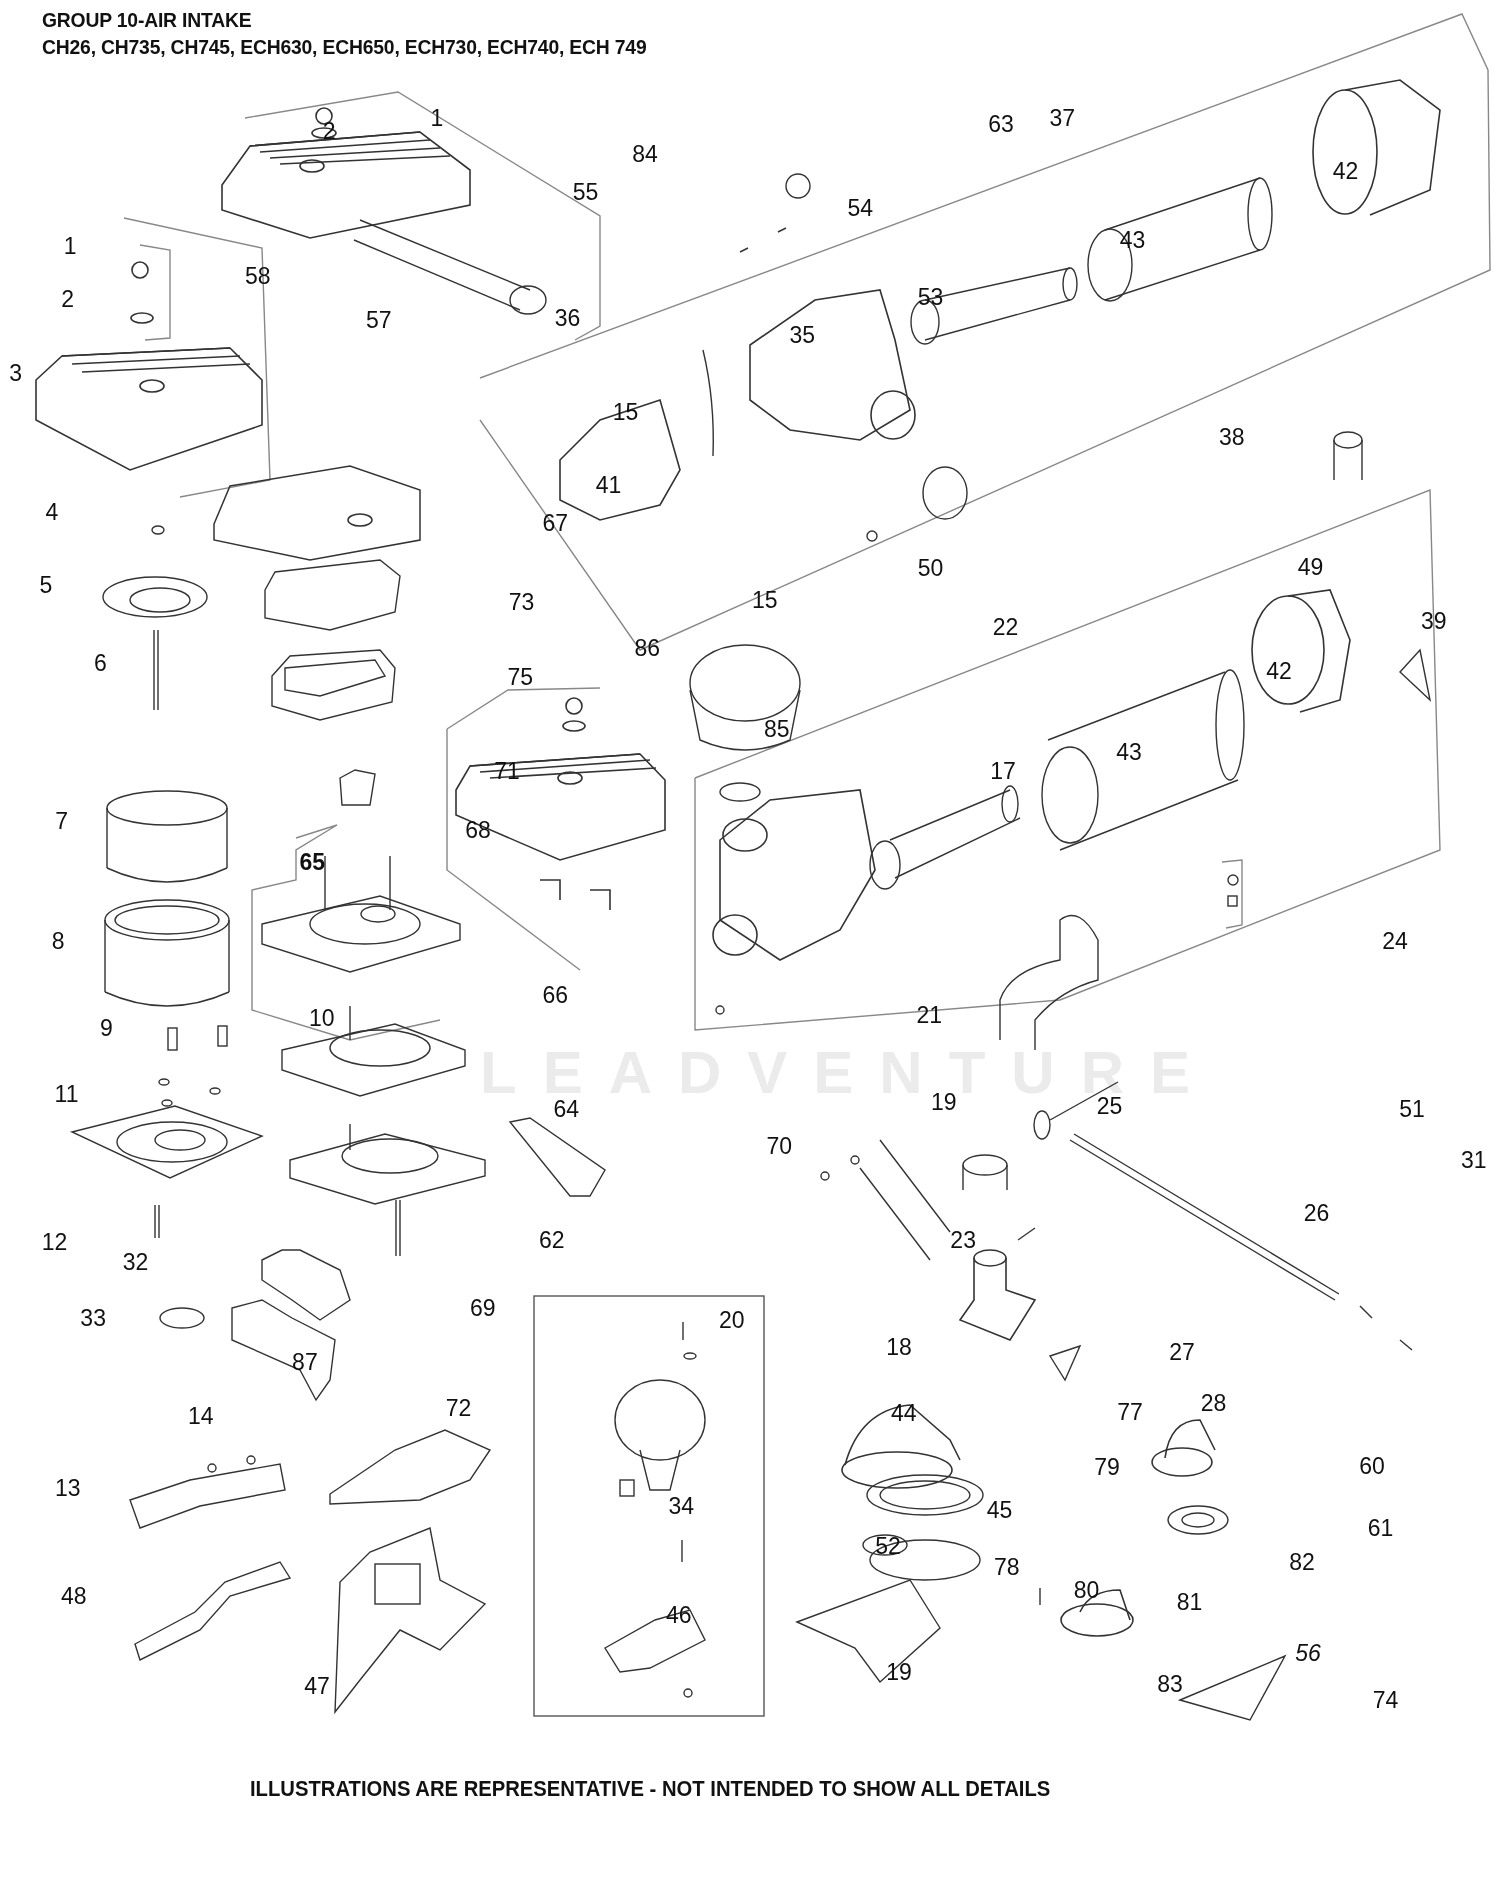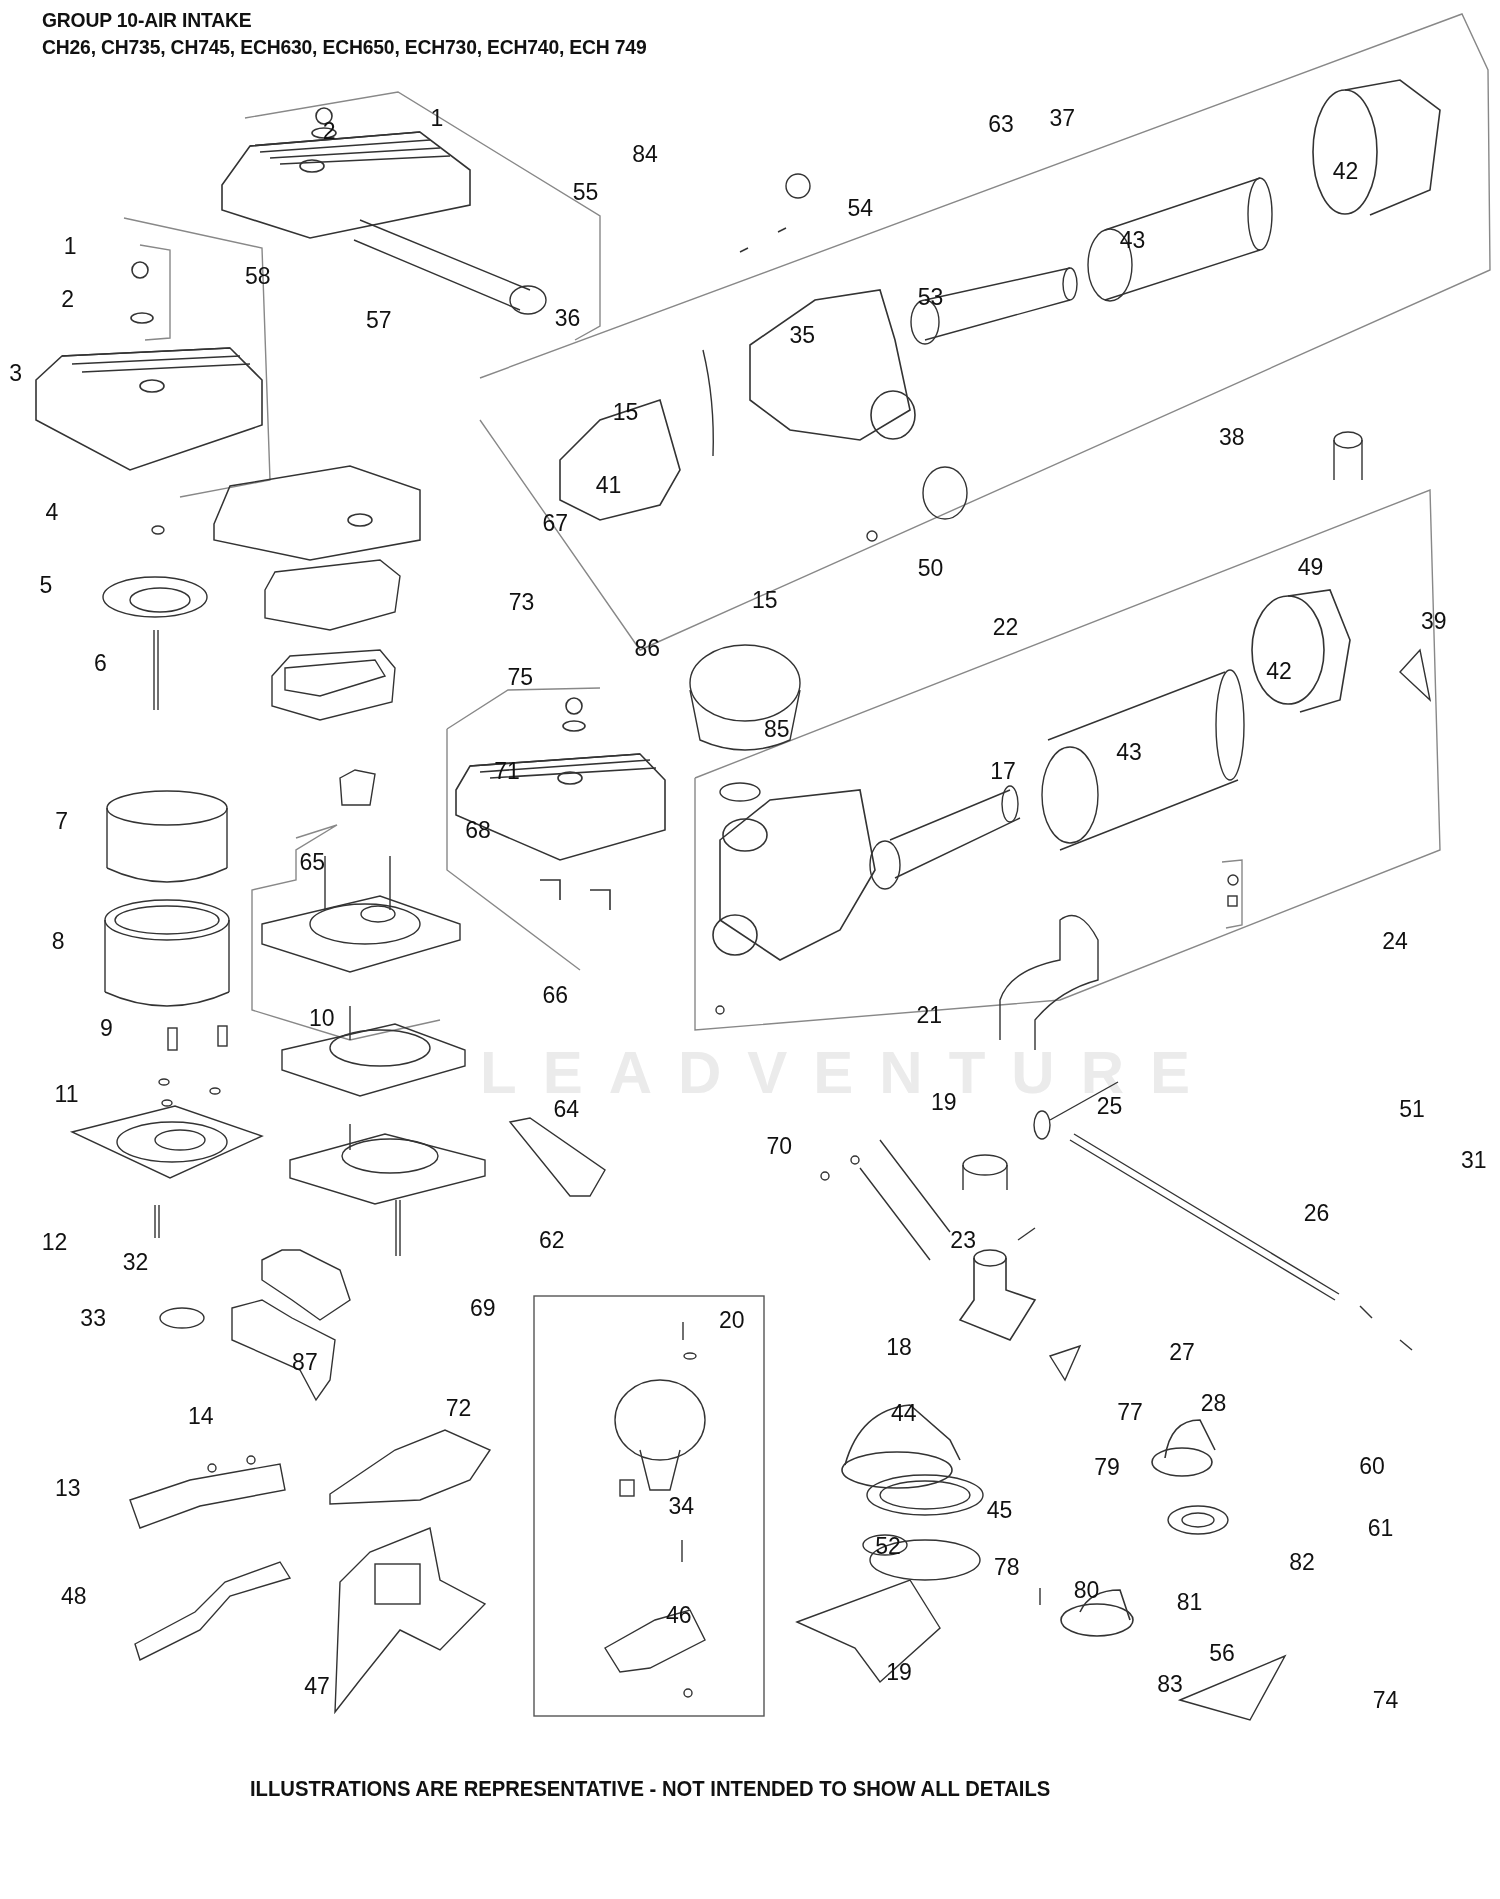--- a/index.html
+++ b/index.html
@@ -356,7 +356,7 @@
     <div class="lbl" style="left: 506.99px; top: 771px;">71</div>
     <div class="lbl" style="left: 61.71px; top: 821px;">7</div>
     <div class="lbl" style="left: 477.95px; top: 830px;">68</div>
-    <div class="lbl" style="left: 312.18px; top: 862px;">65</div>
+    <div class="lbl" style="left: 312.18px; top: 862px; font-weight: bold;">65</div>
     <div class="lbl" style="left: 58.08px; top: 941px;">8</div>
     <div class="lbl" style="left: 555.39px; top: 995px;">66</div>
     <div class="lbl" style="left: 106.48px; top: 1028px;">9</div>

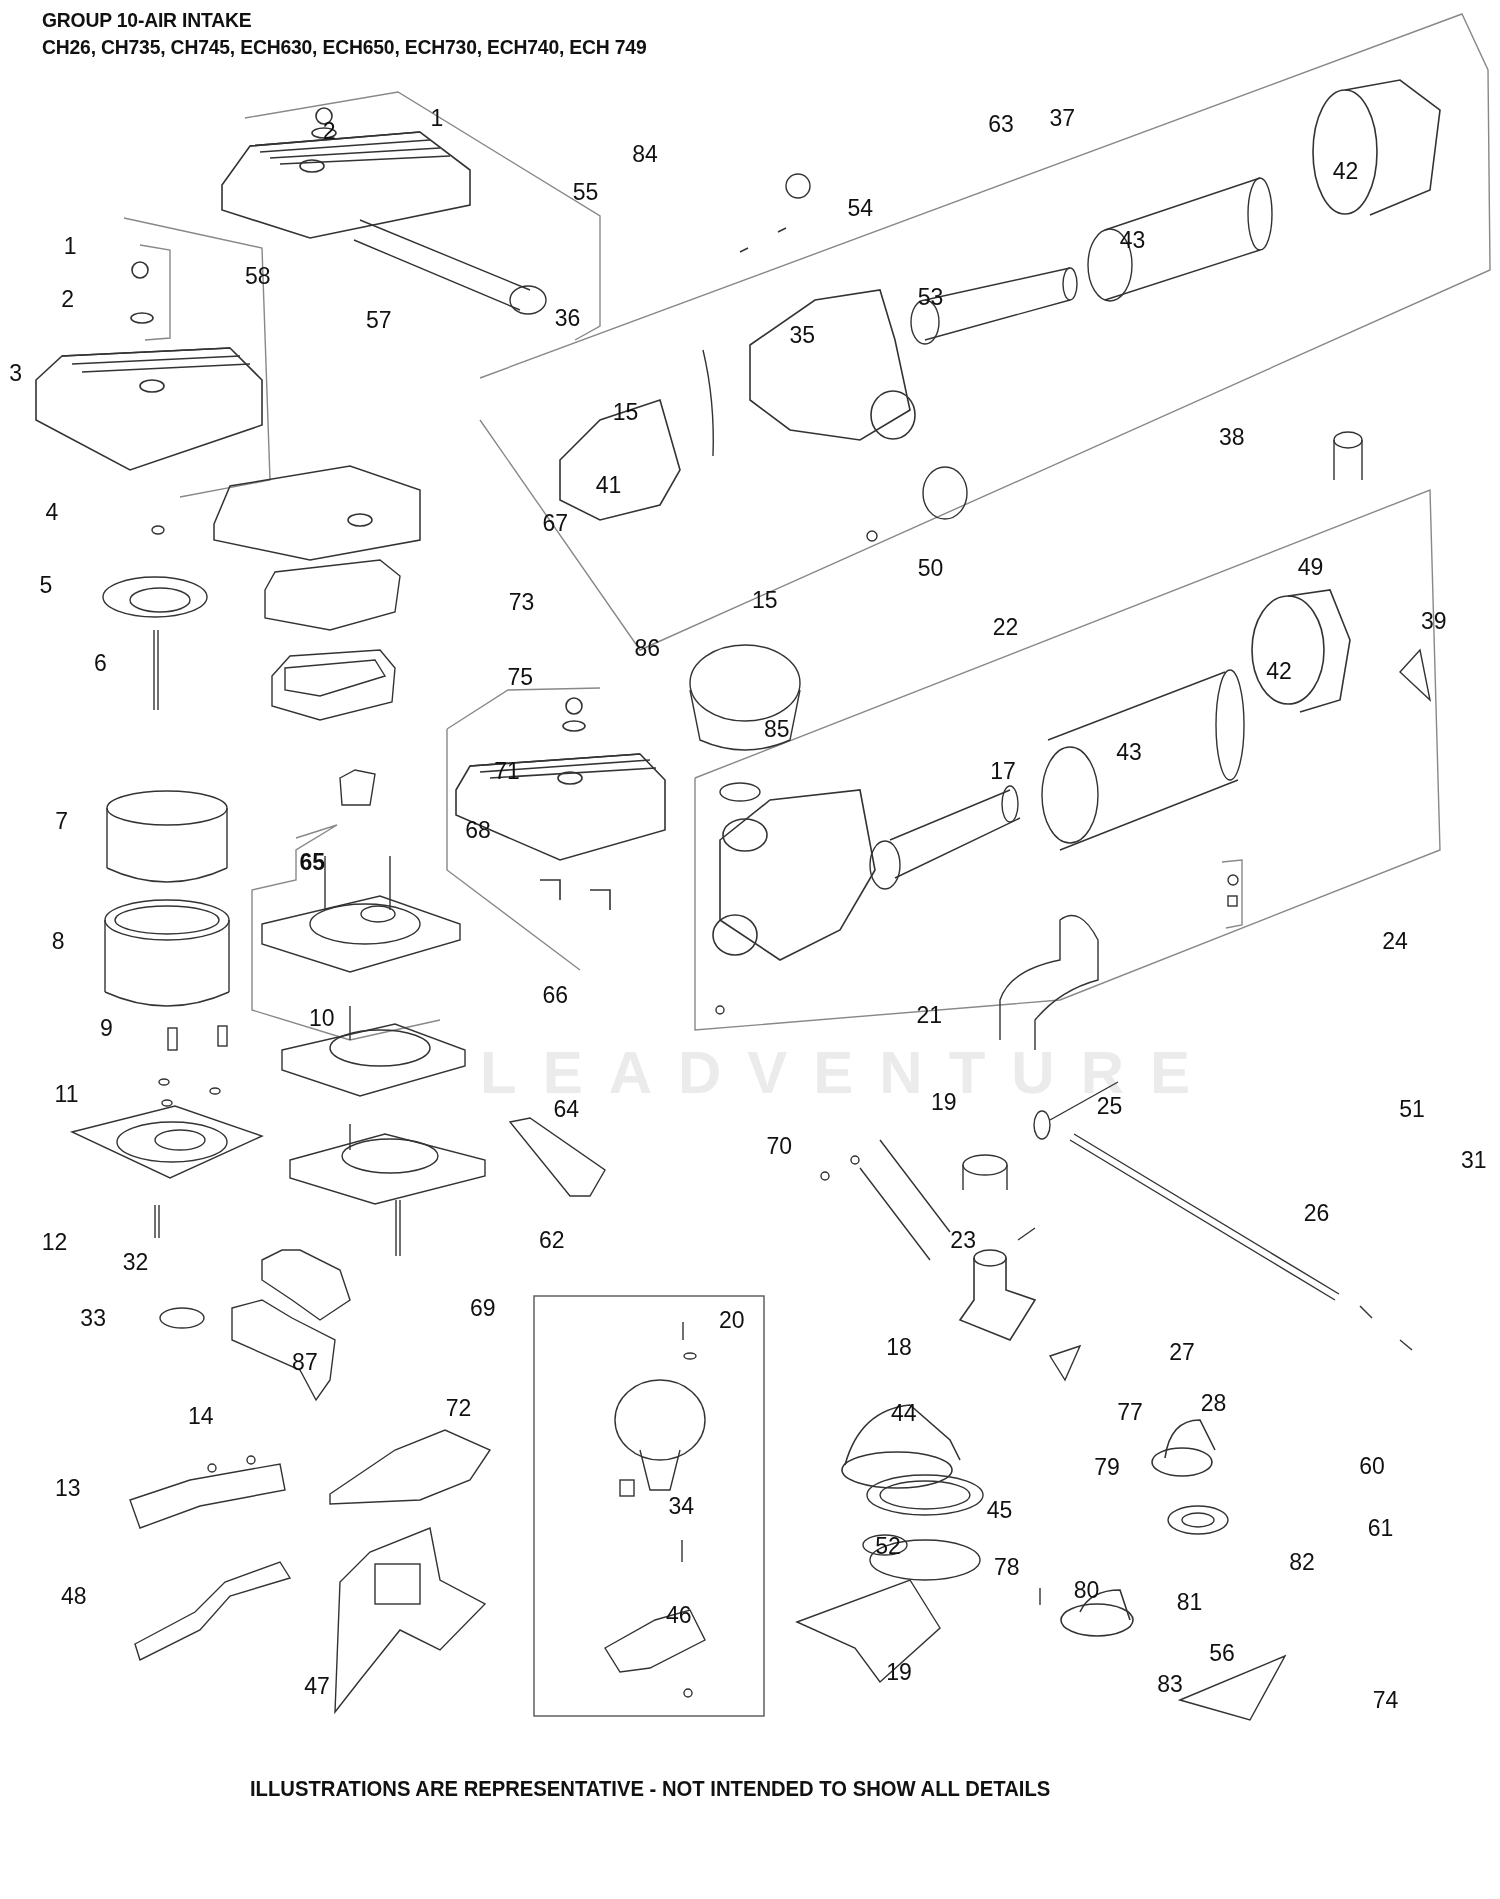--- a/index.html
+++ b/index.html
@@ -420,7 +420,7 @@
     <div class="lbl" style="left: 1086.58px; top: 1590px;">80</div>
     <div class="lbl" style="left: 1189.43px; top: 1602px;">81</div>
     <div class="lbl" style="left: 678.81px; top: 1615px;">46</div>
-    <div class="lbl" style="left: 1222px; top: 1653px;">56</div>
+    <div class="lbl" style="left: 1308px; top: 1653px; font-style: italic;">56</div>
     <div class="lbl" style="left: 1170.07px; top: 1684px;">83</div>
     <div class="lbl" style="left: 899.03px; top: 1672px;">19</div>
     <div class="lbl" style="left: 1385.45px; top: 1700px;">74</div>

